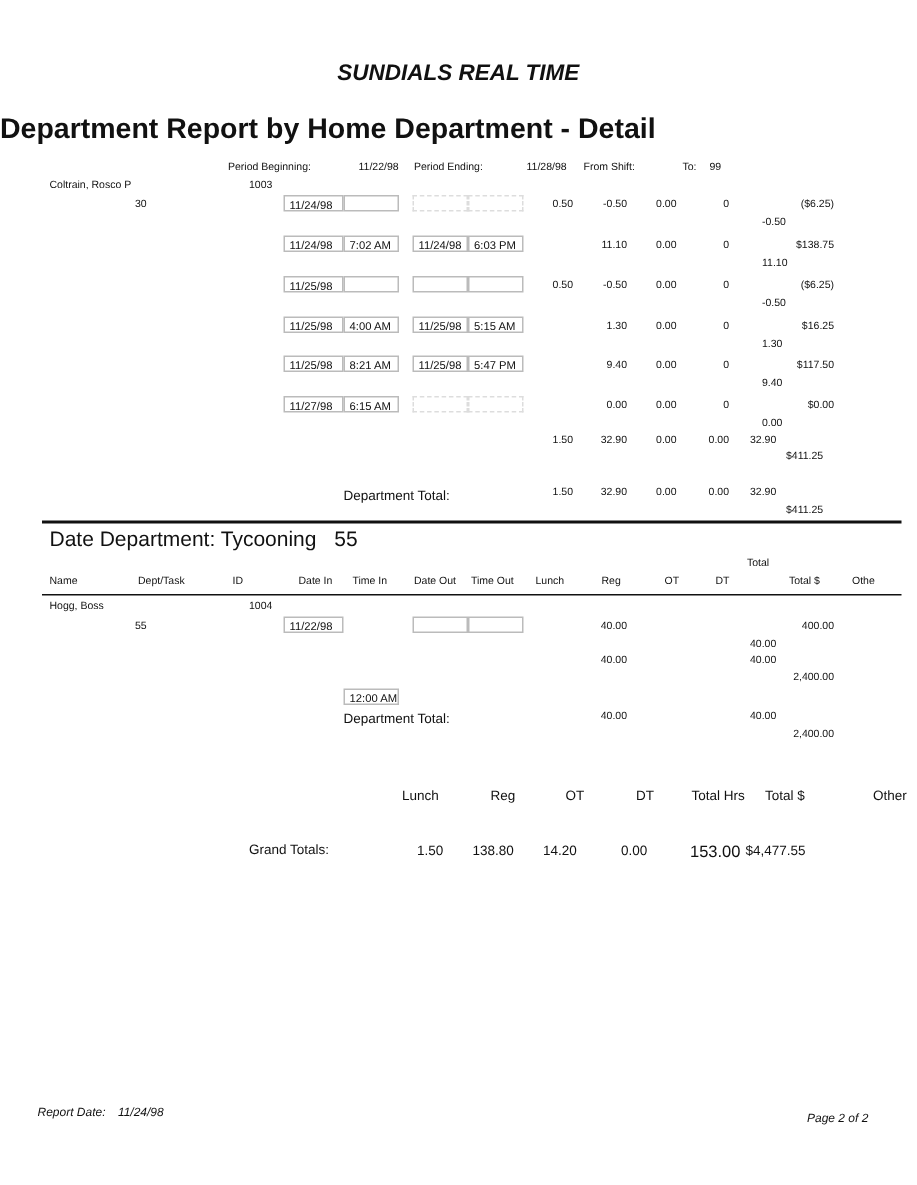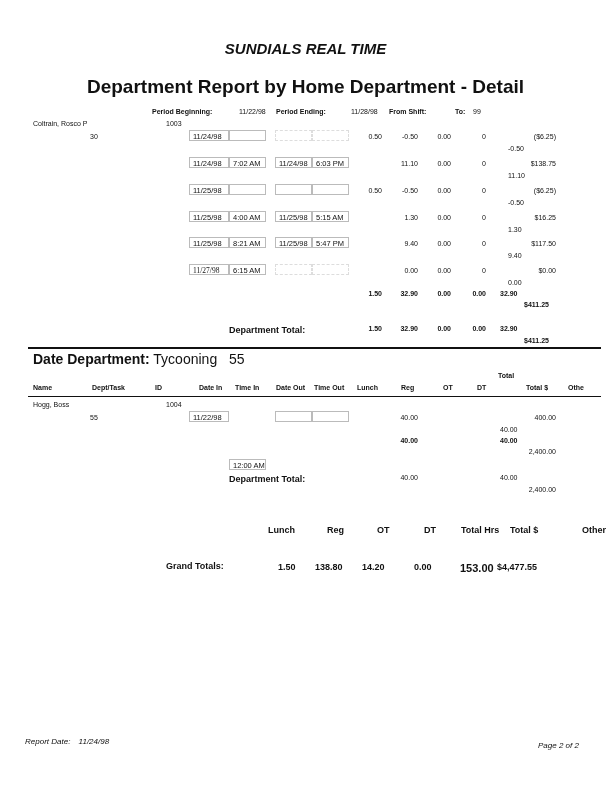--- a/index.html
+++ b/index.html
@@ -14,7 +14,7 @@
   .box.ghost { border-color:#ddd; border-style:dashed; }
   .title1 { left:0; width:611px; text-align:center; top:40px; font-size:15px;
             font-style:italic; font-weight:bold; }
-  .title2 { left:0; width:611px; text-align:center; top:76px; font-size:19px;
+  .title2 { left:0; width:611px; text-align:left; top:76px; font-size:19px;
             font-weight:bold; }
   .rule { position:absolute; left:28px; width:573px; background:#111; }
   .hd-dept { left:33px; top:351px; font-size:14px; }

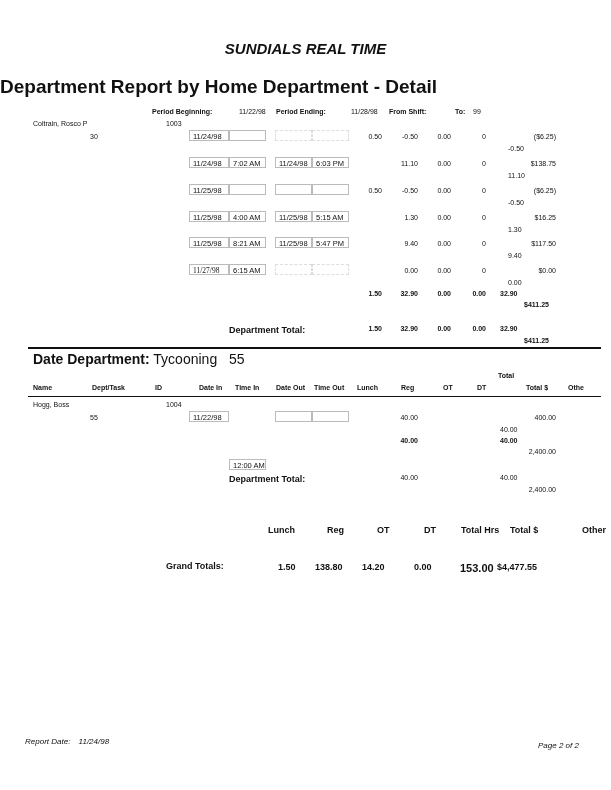--- a/index.html
+++ b/index.html
@@ -91,7 +91,7 @@
 <div class="abs t6 r" style="left:510px;top:240px;width:46px;">$117.50</div>
 <div class="abs t6" style="left:508px;top:252px;">9.40</div>
 
-<div class="box" style="left:189px;top:264px;width:40px;font-family:Liberation Serif, serif;">11/27/98</div>
+<div class="box" style="left:189px;top:264px;width:40px;">11/27/98</div>
 <div class="box" style="left:229px;top:264px;width:37px;">6:15 AM</div>
 <div class="box ghost" style="left:275px;top:264px;width:37px;"></div>
 <div class="box ghost" style="left:312px;top:264px;width:37px;"></div>

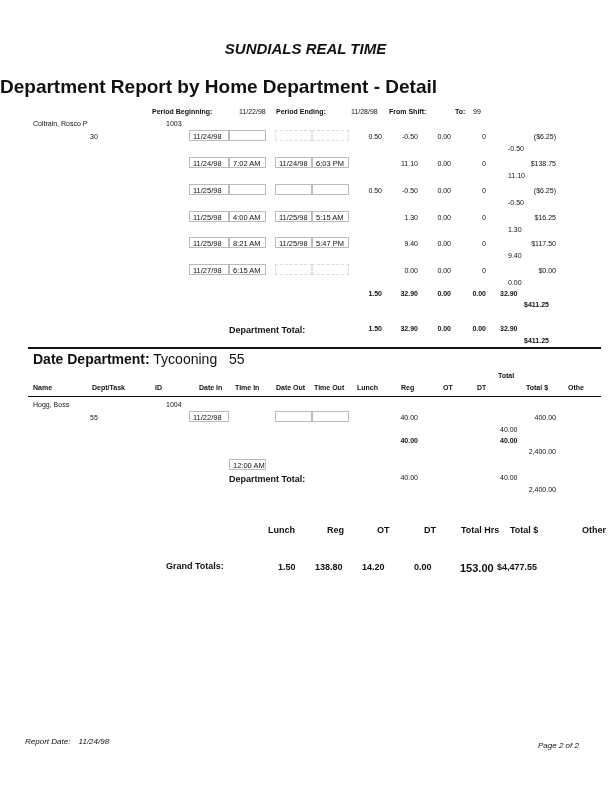--- a/index.html
+++ b/index.html
@@ -7,7 +7,7 @@
          font-family:"Liberation Sans", sans-serif; color:#111; }
   .abs { position:absolute; white-space:nowrap; }
   .t6 { font-size:7px; }
-  .b { font-weight:bold; }
+  .b { font-weight:normal; }
   .r { text-align:right; }
   .box { position:absolute; height:11px; border:1px solid #bbb; font-size:7.5px;
          line-height:11px; padding-left:3px; box-sizing:border-box; }

